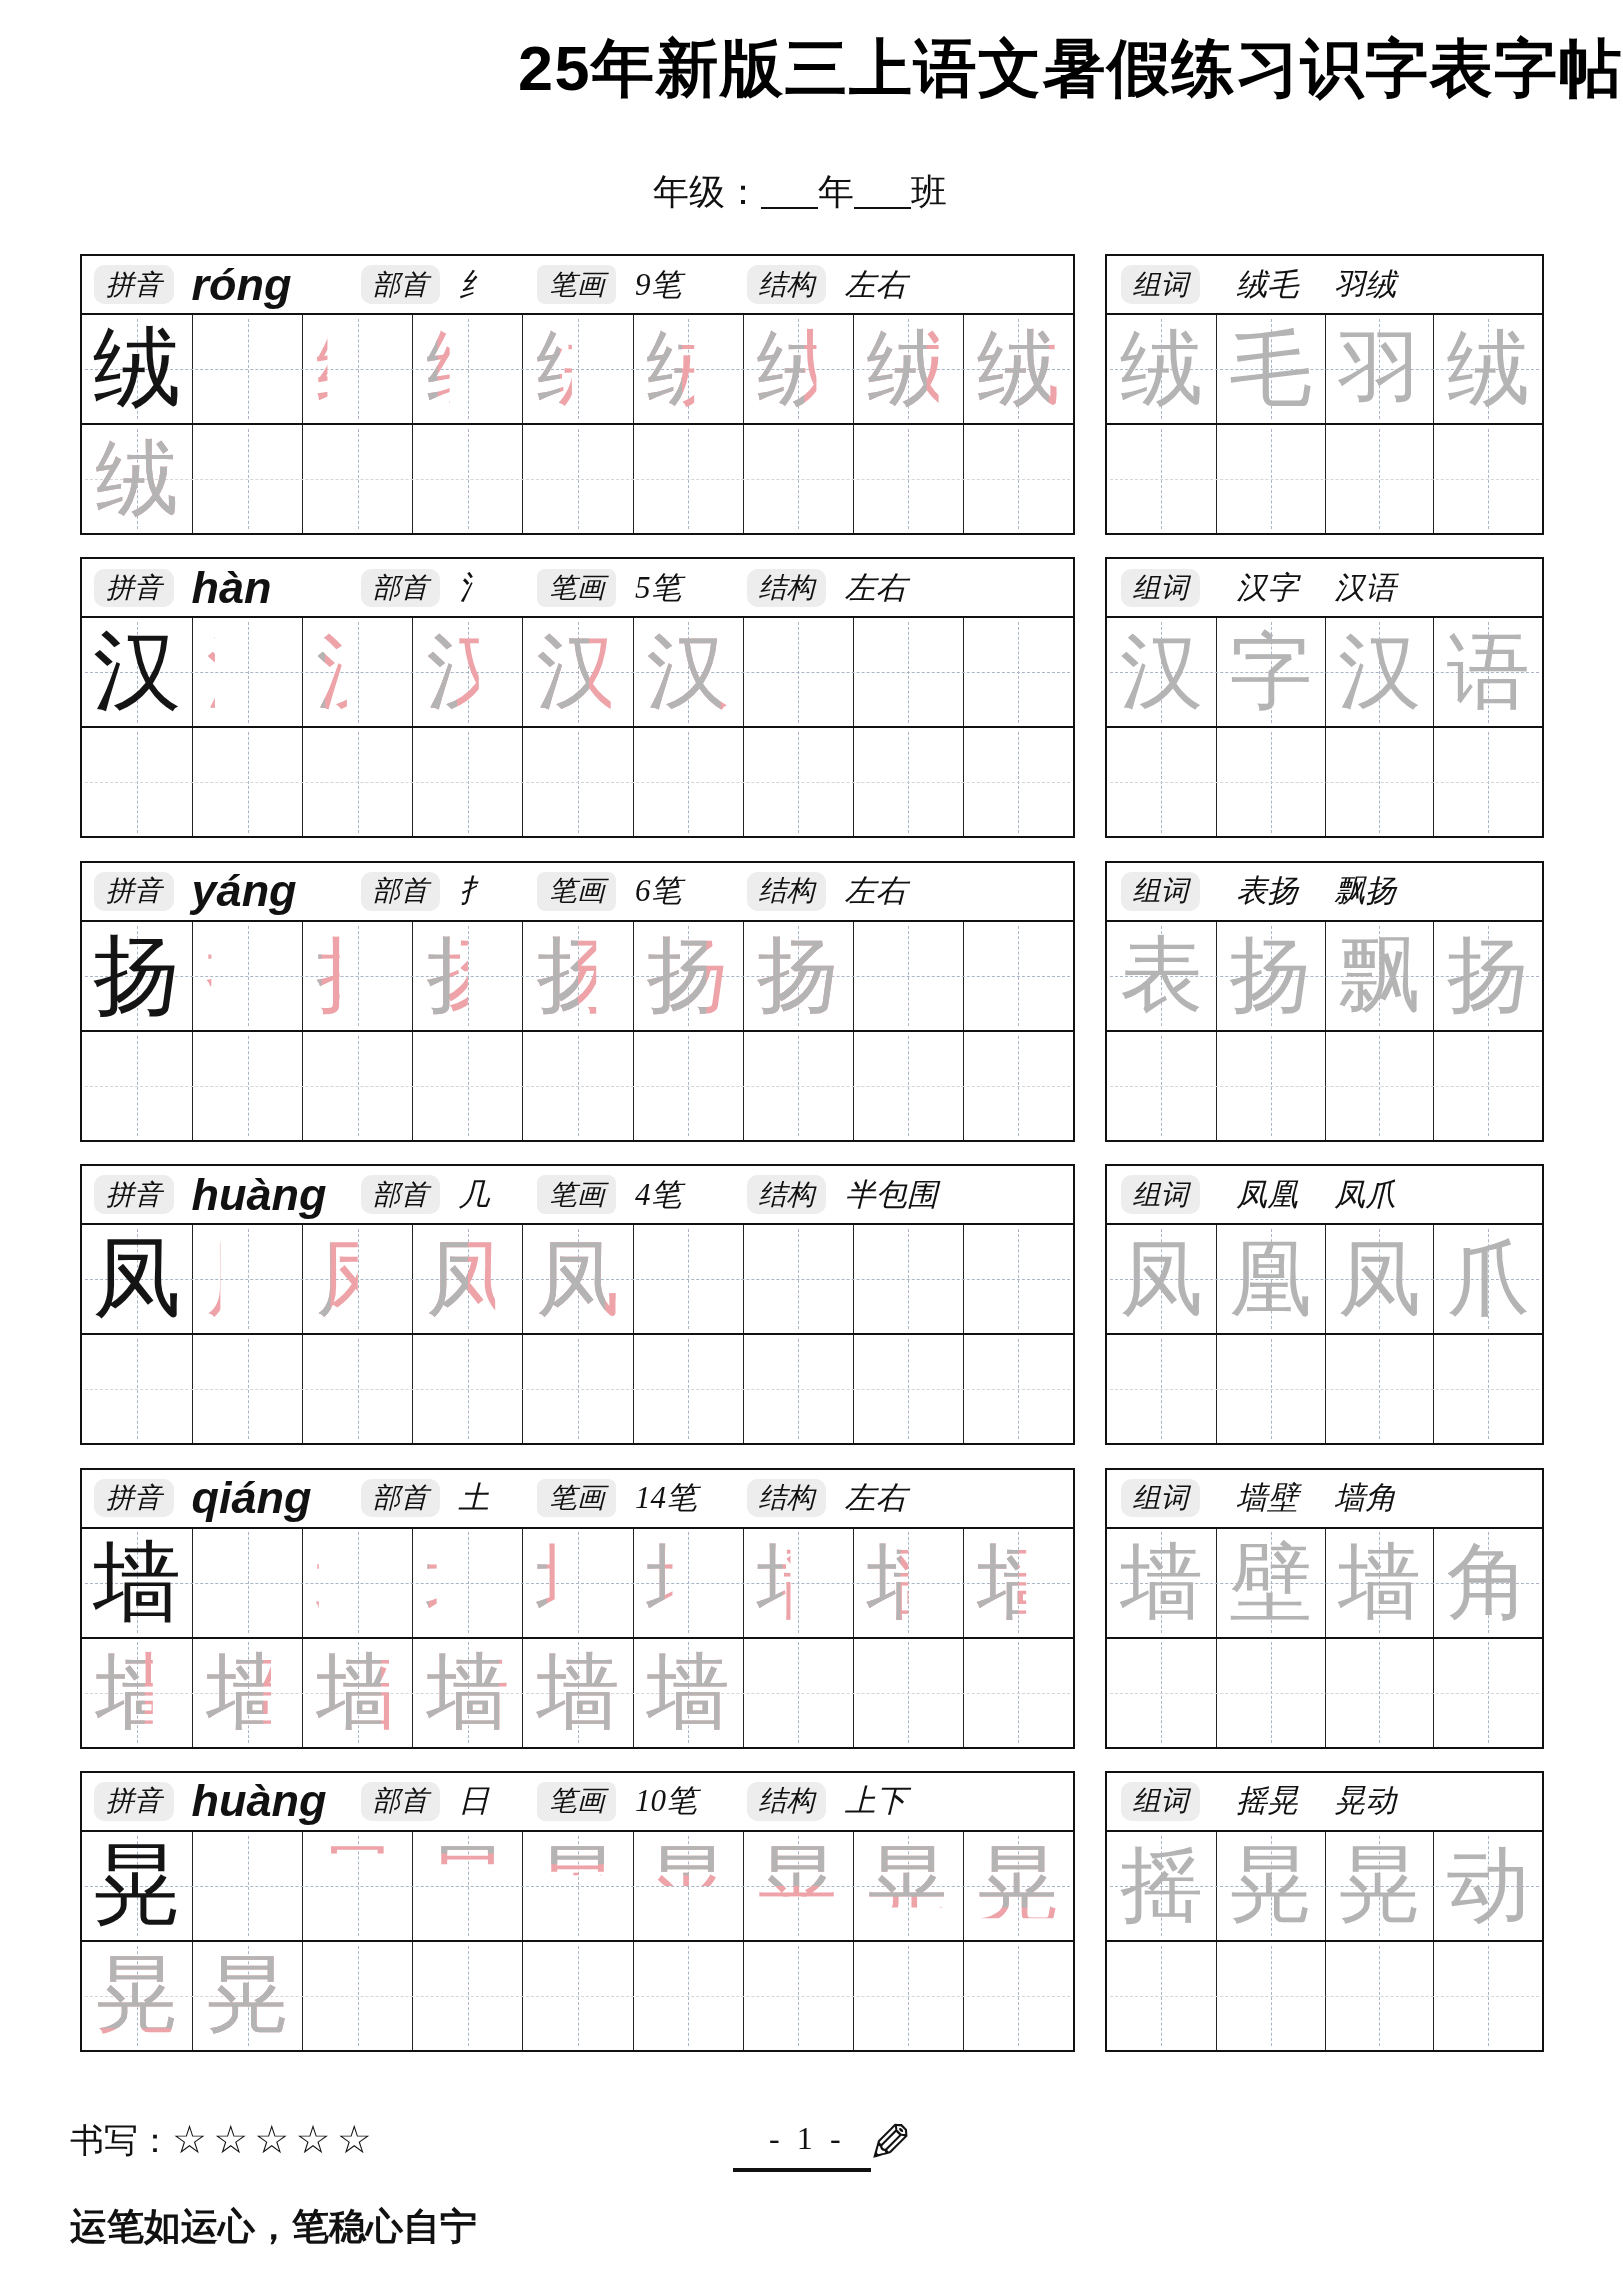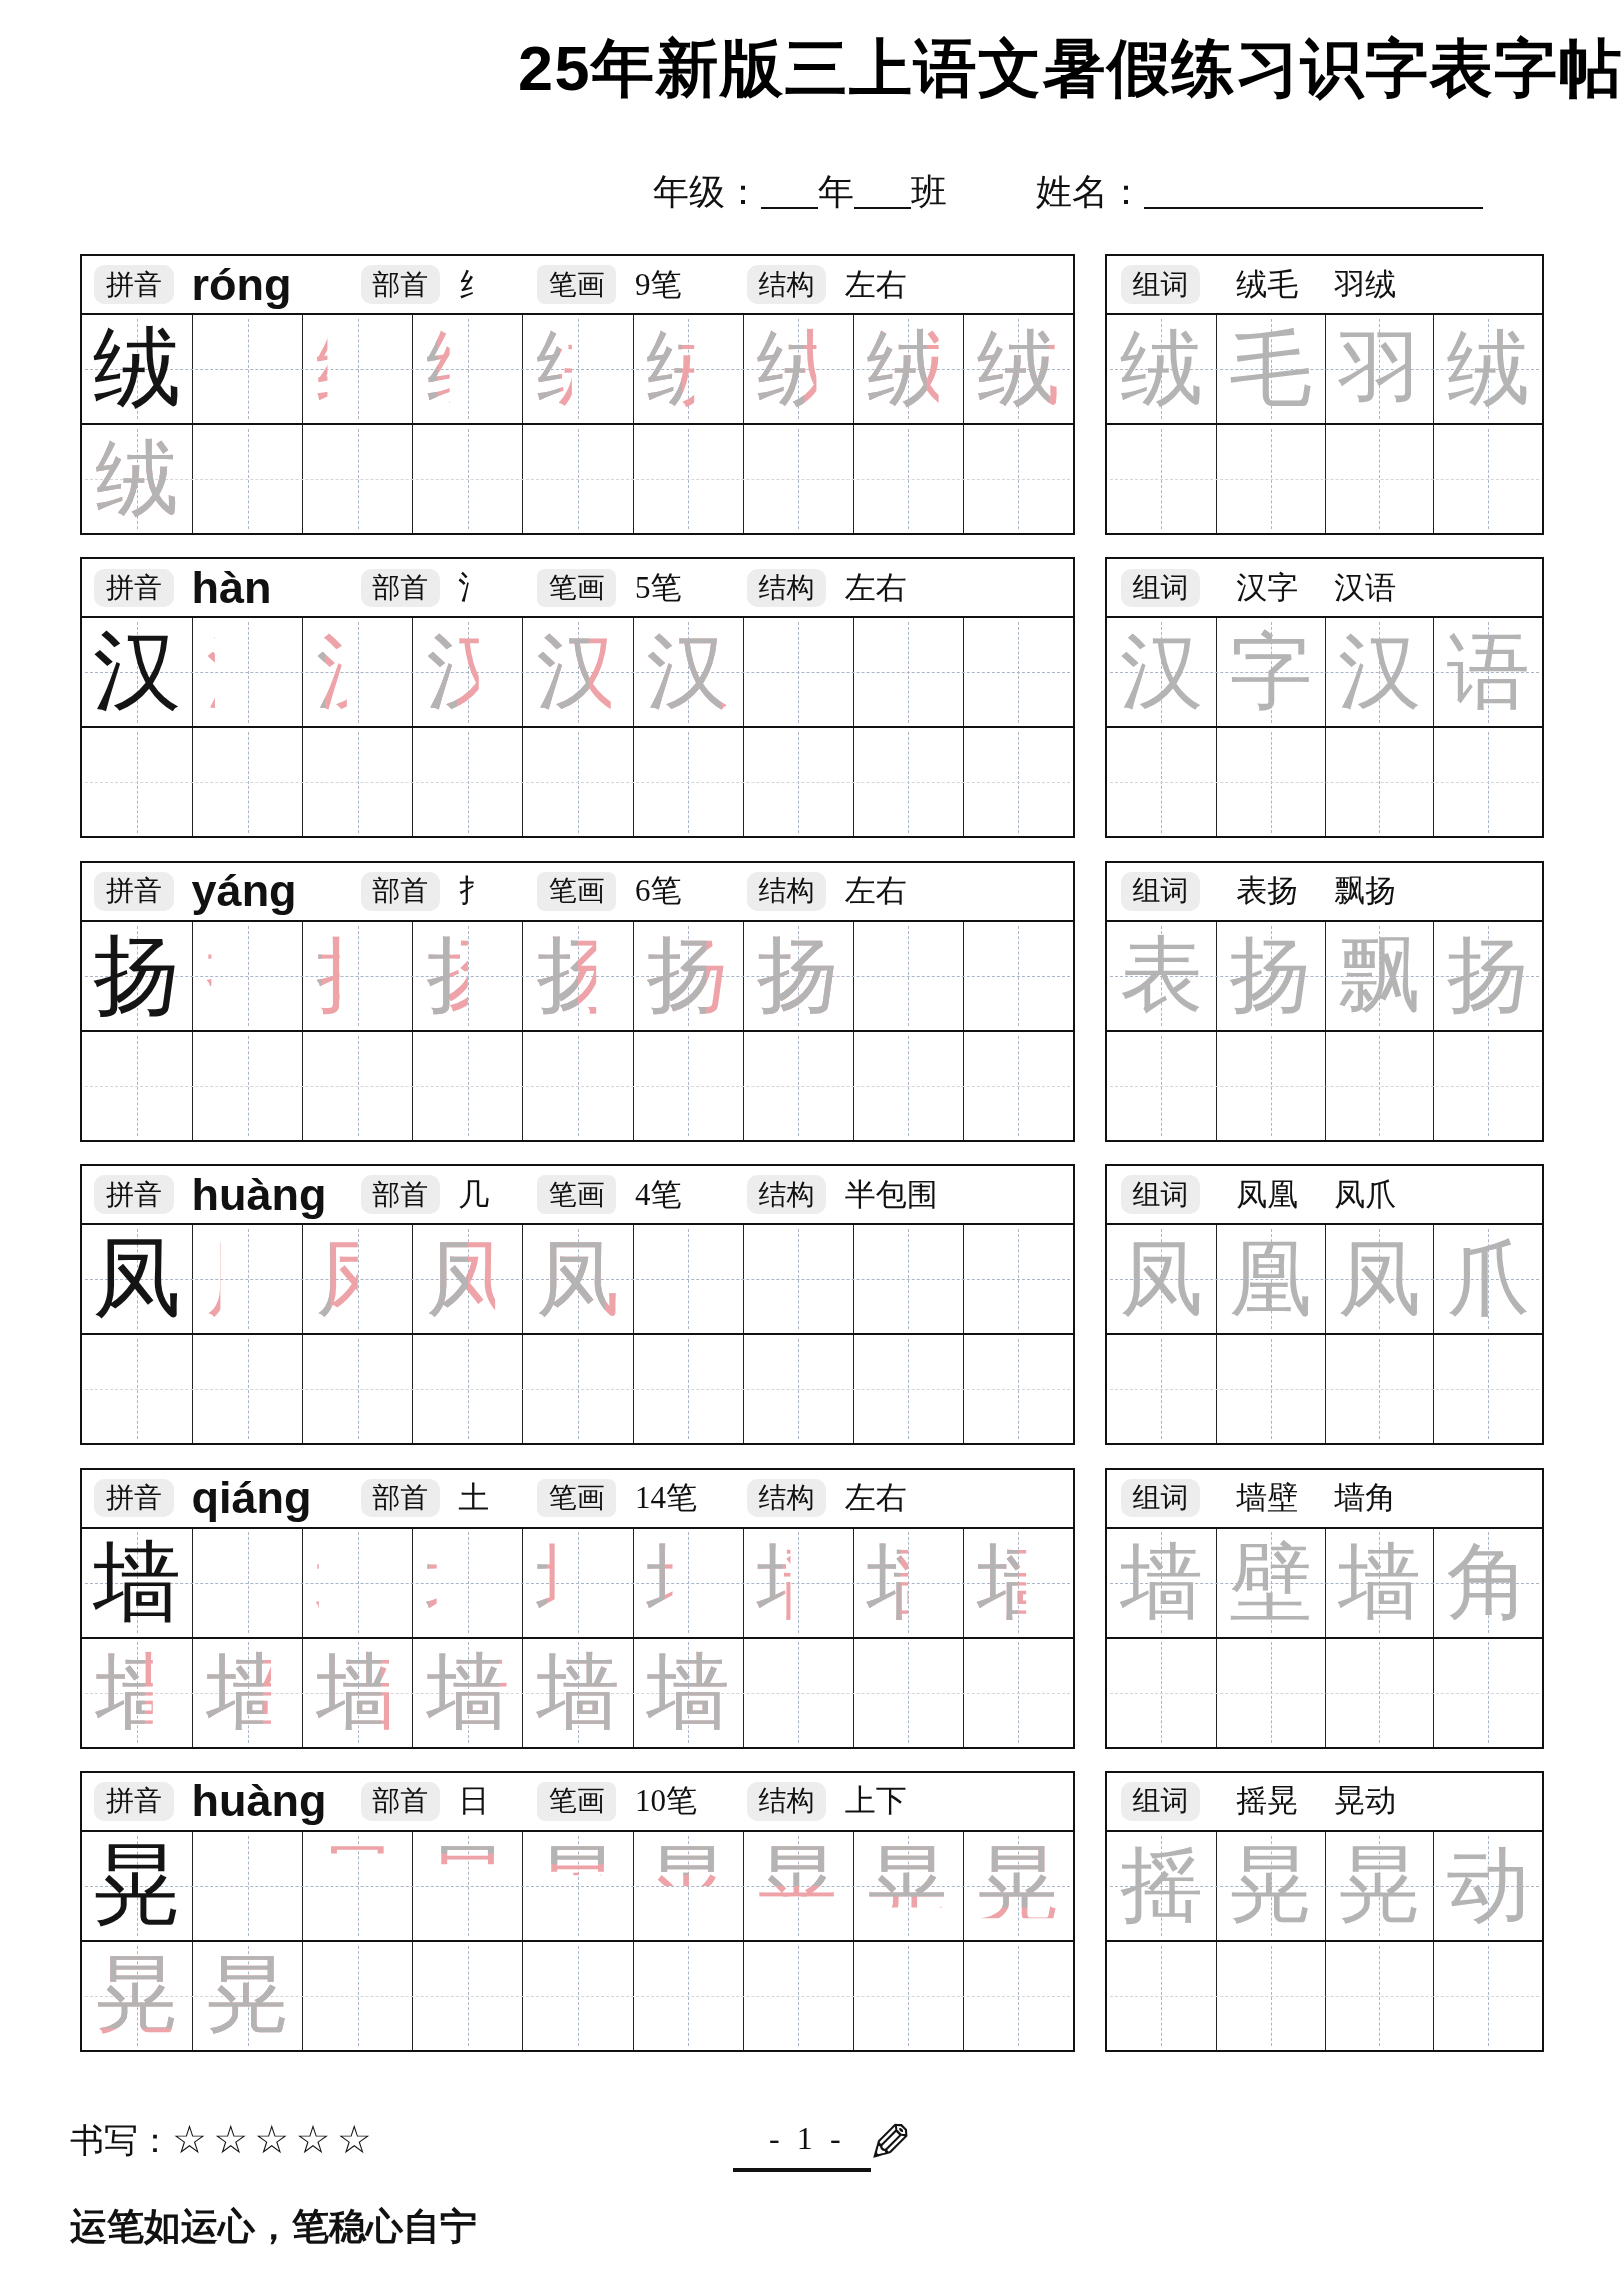--- a/index.html
+++ b/index.html
@@ -65,9 +65,6 @@
   <span class="dl-group dl-g2">
     <span>年级：</span><span class="blank b-short"></span><span>年</span><span class="blank b-short"></span><span>班</span>
   </span>
-  <span class="dl-group dl-g3">
-    <span>姓名：</span><span class="blank b-name"></span>
-  </span>
 </div>
 
 <div class="blocks" id="blocks">

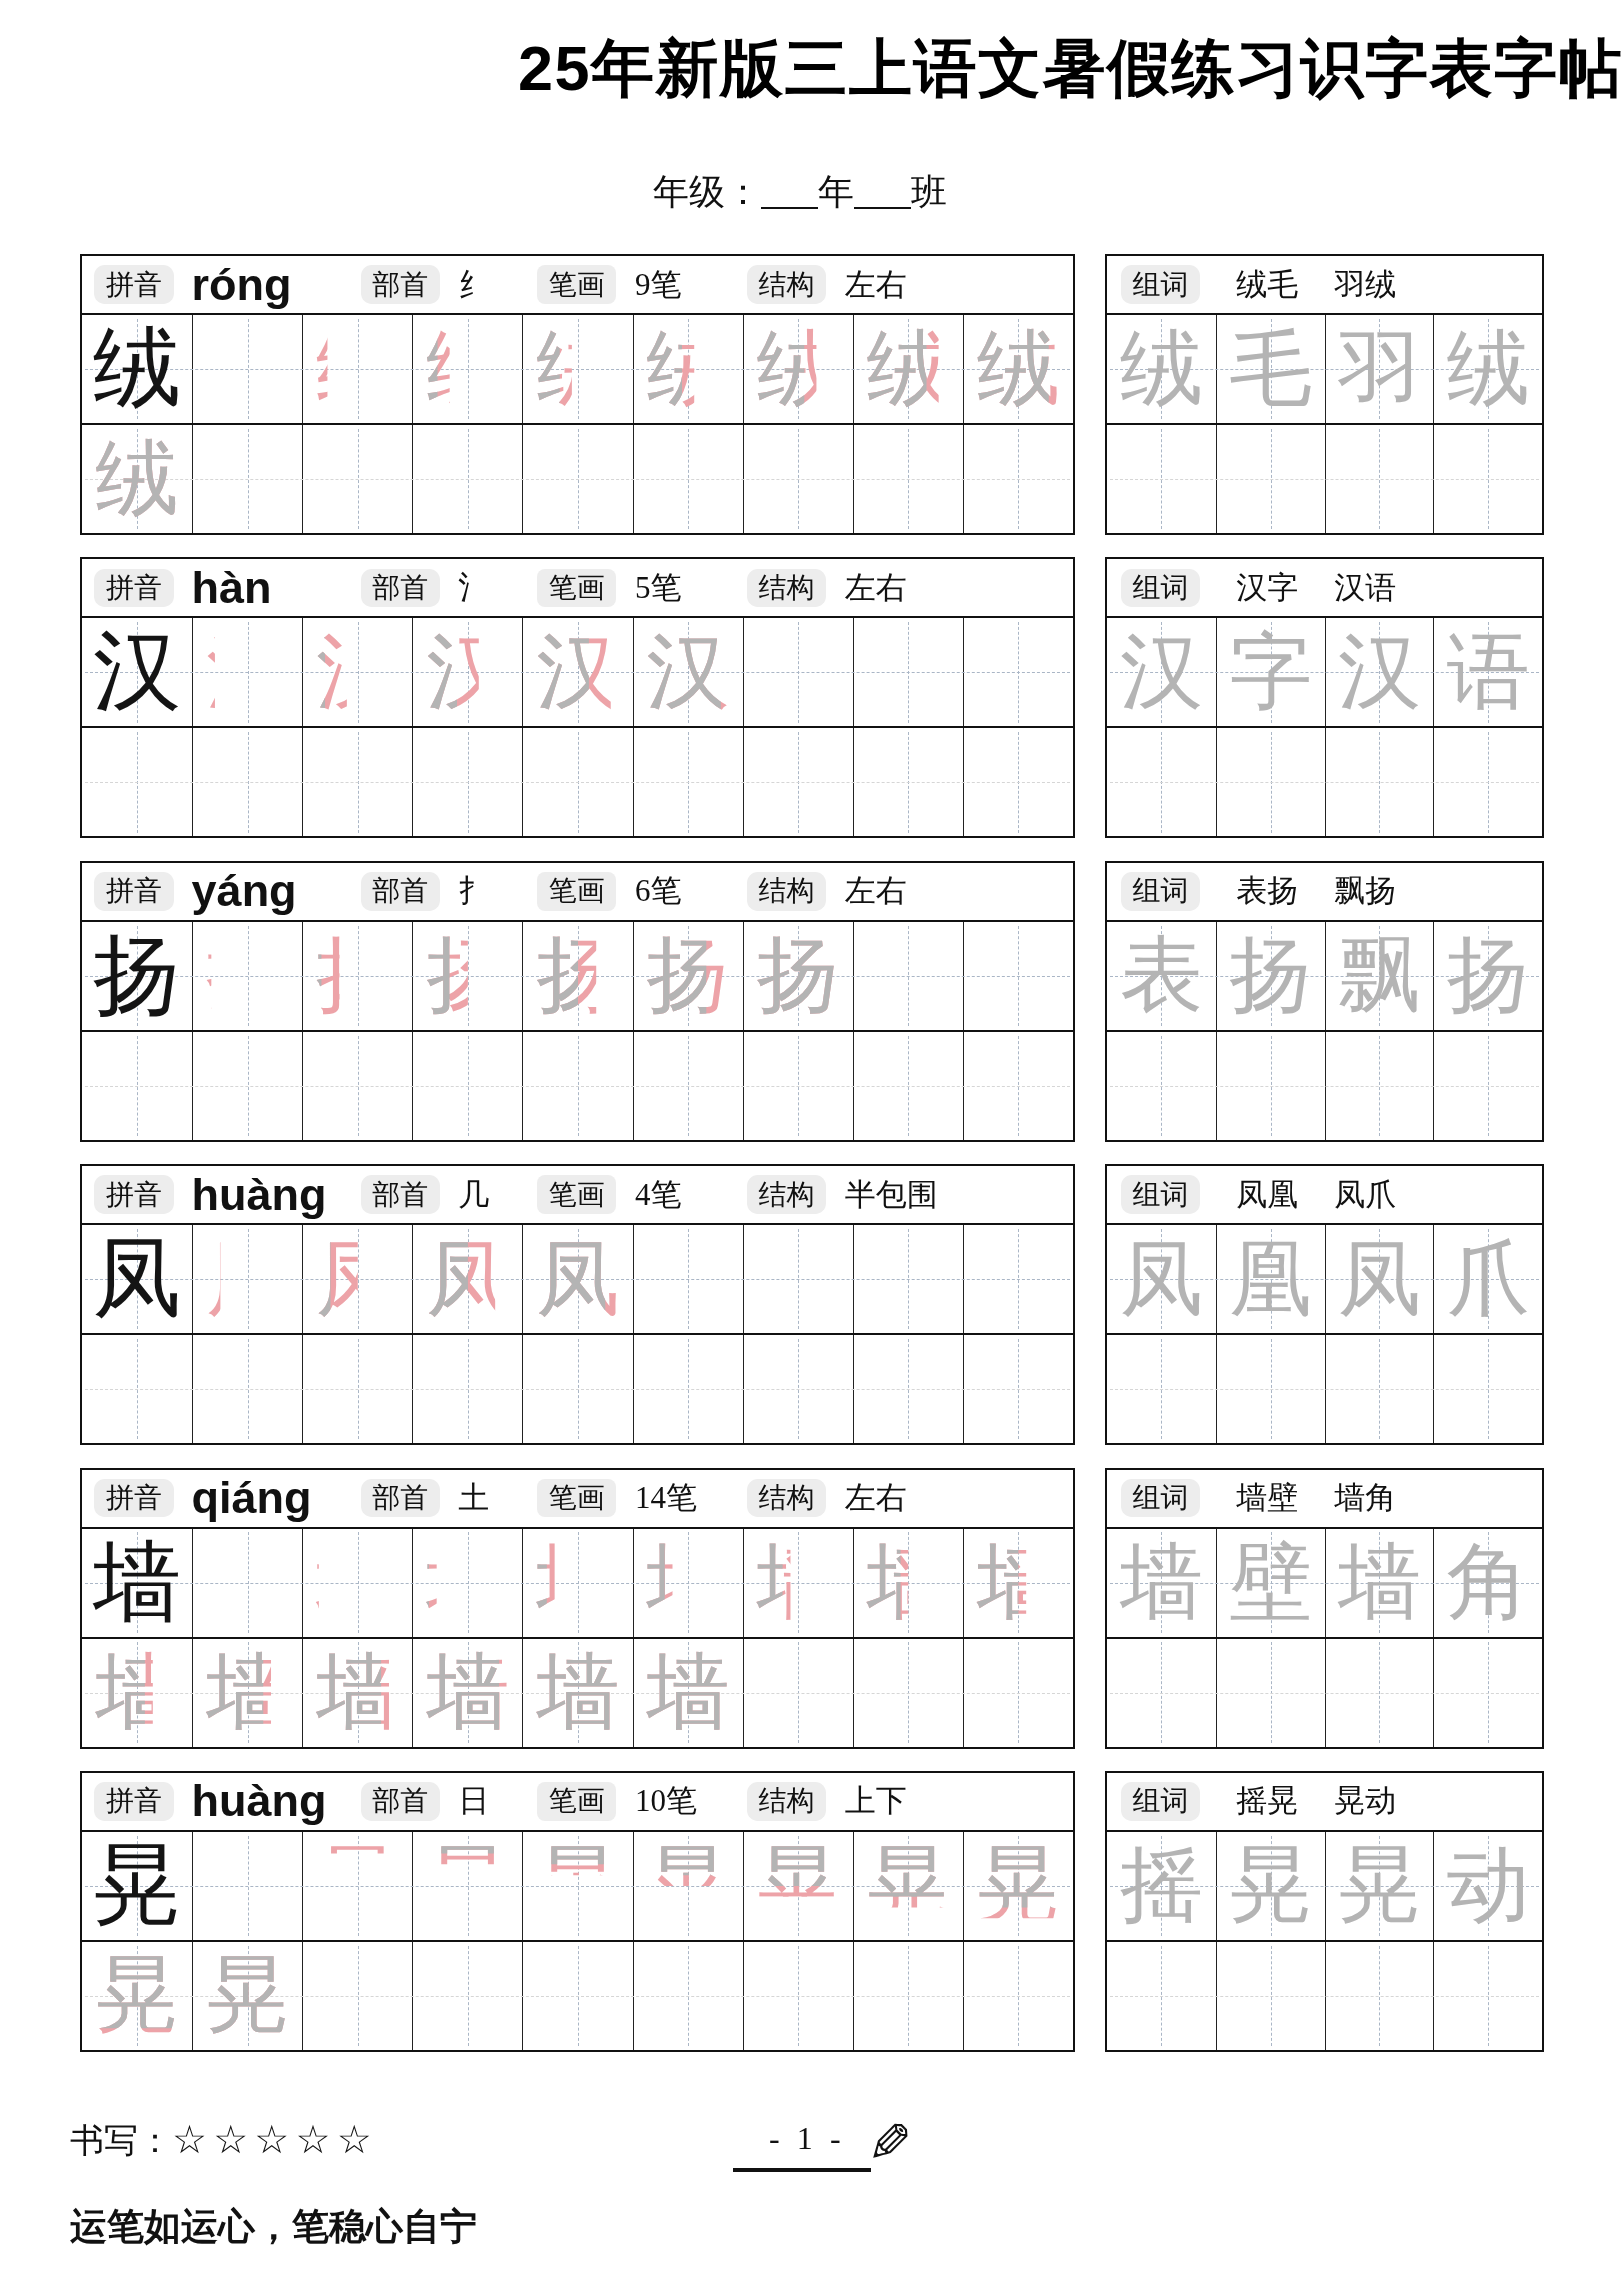--- a/index.html
+++ b/index.html
@@ -22,7 +22,7 @@
   .block{display:flex;margin:0 0 22.4px 80px;}
   .ltable{width:995px;border:2.3px solid #111;box-sizing:border-box;background:#fff;}
   .rtable{width:439px;border:2.3px solid #111;box-sizing:border-box;background:#fff;margin-left:30px;}
-  .thead{height:57px;display:flex;align-items:center;border-bottom:2.3px solid #111;box-sizing:content-box;}
+  .thead{height:57px;display:flex;align-items:center;border-bottom:2.3px solid #111;box-sizing:content-box;font-style:italic;}
   .badge{background:#ededed;border-radius:10.8px;padding:5.4px 11.6px;font-size:28px;line-height:1;white-space:nowrap;}
   .pinyin-badge{margin-left:12.4px;}
   .pyval{margin-left:18px;width:155px;font-family:"Liberation Sans",sans-serif;font-weight:600;font-size:45px;}

